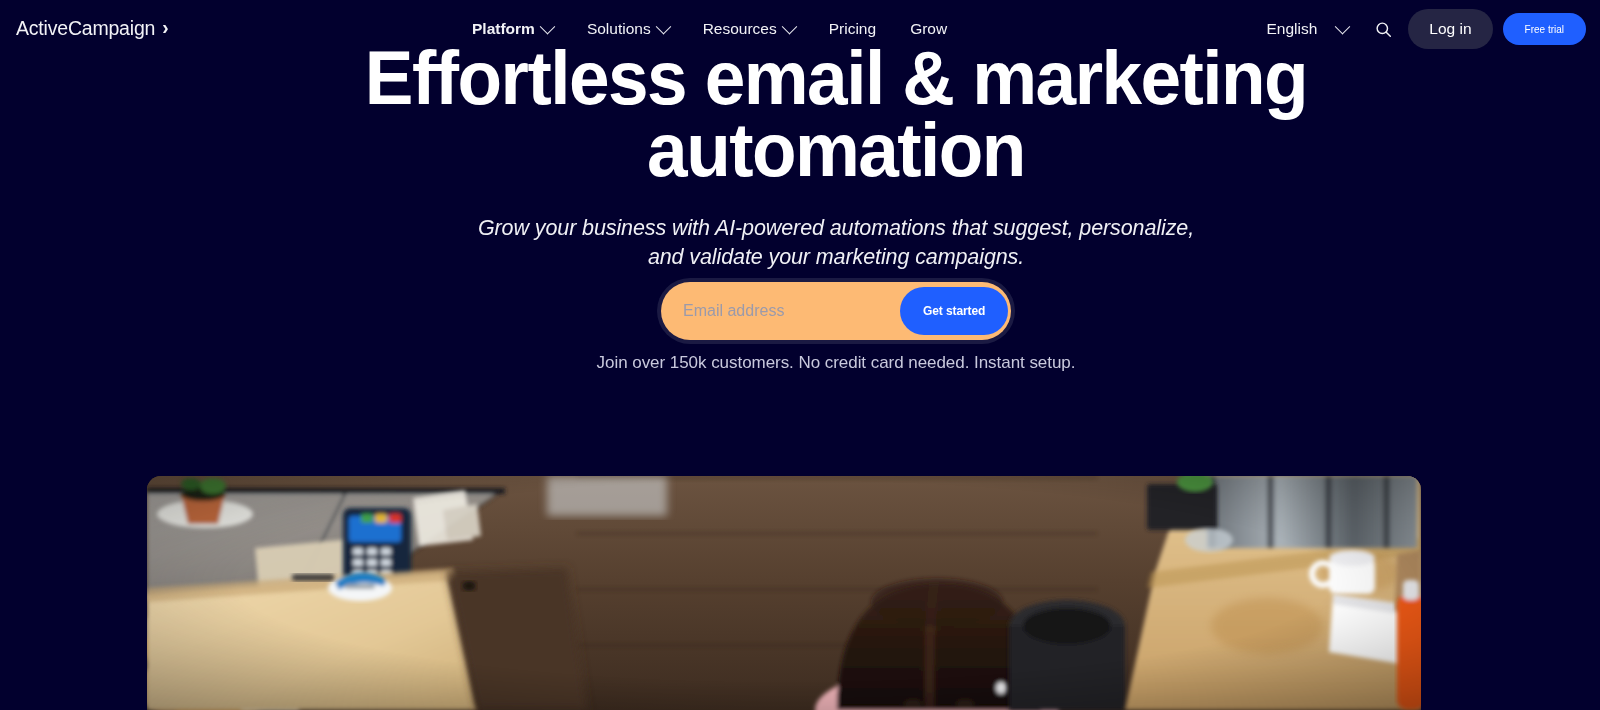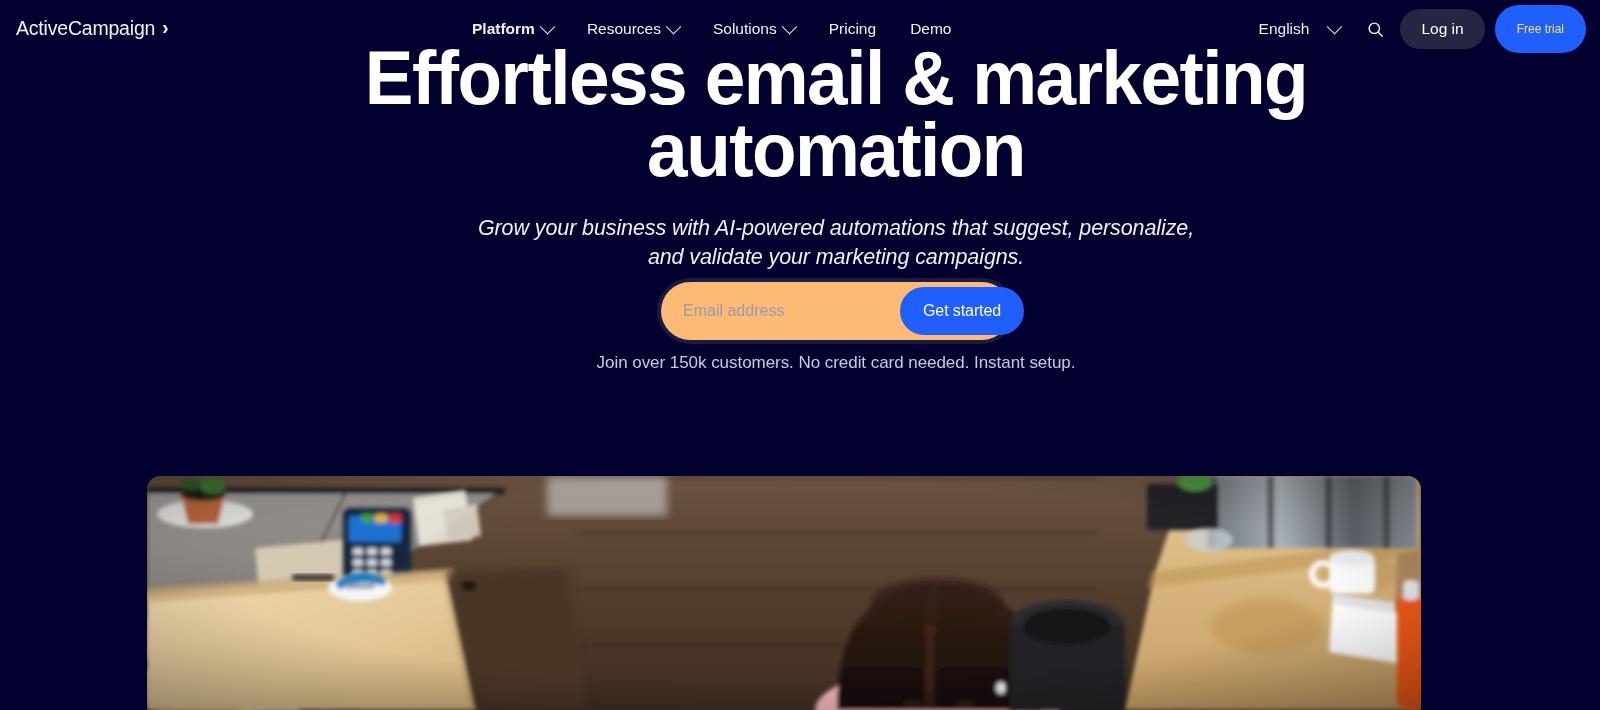--- a/index.html
+++ b/index.html
@@ -214,11 +214,11 @@
         <span class="chev"></span>
       </div>
       <div class="nav-item">
+        <span>Solutions</span>
+        <span class="chev"></span>
+      </div>
+      <div class="nav-item">
         <span>Resources</span>
-        <span class="chev"></span>
-      </div>
-      <div class="nav-item">
-        <span>Solutions</span>
         <span class="chev"></span>
       </div>
       <div class="nav-item">

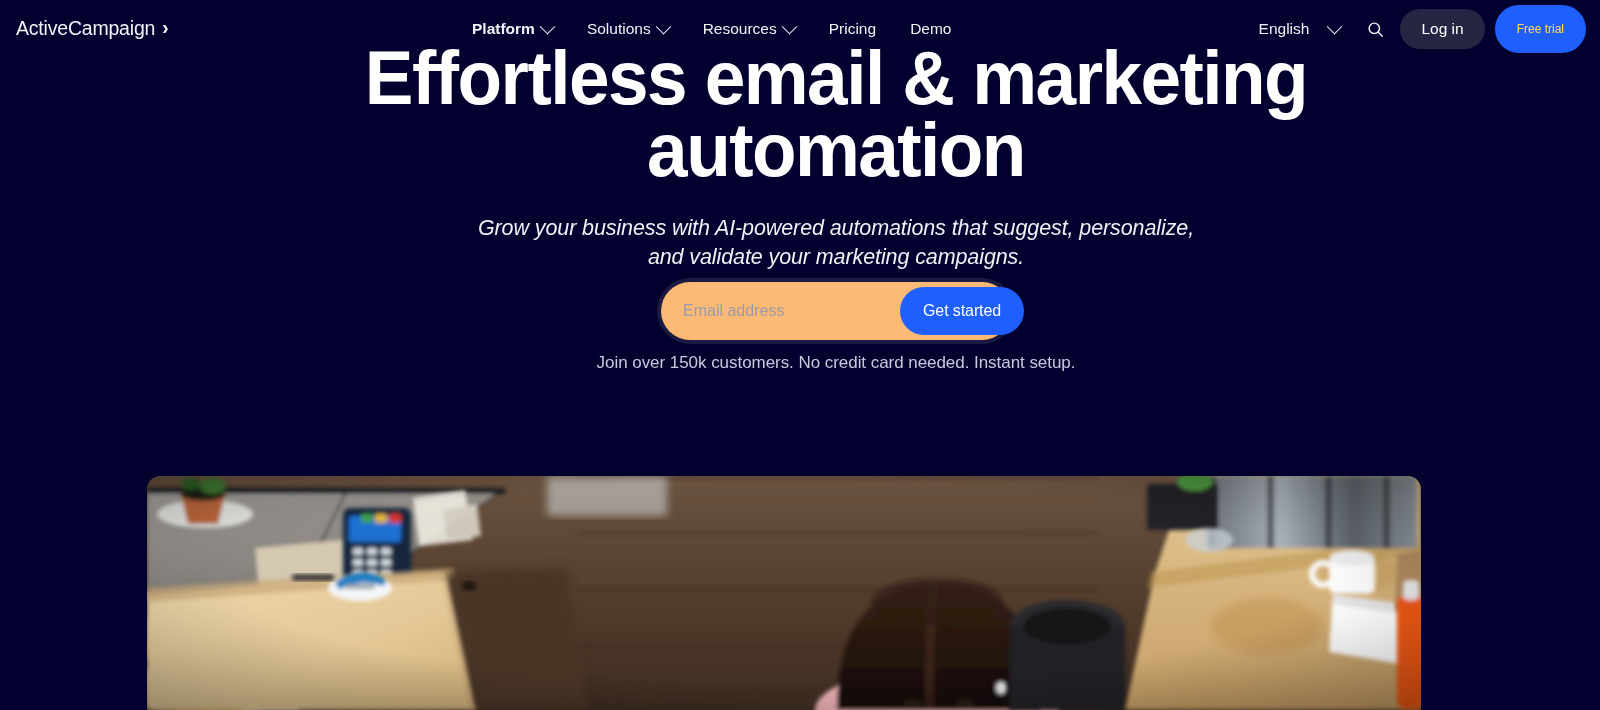--- a/index.html
+++ b/index.html
@@ -225,7 +225,7 @@
         <span>Pricing</span>
       </div>
       <div class="nav-item">
-        <span>Demo</span>
+        <span>Grow</span>
       </div>
     </div>
 

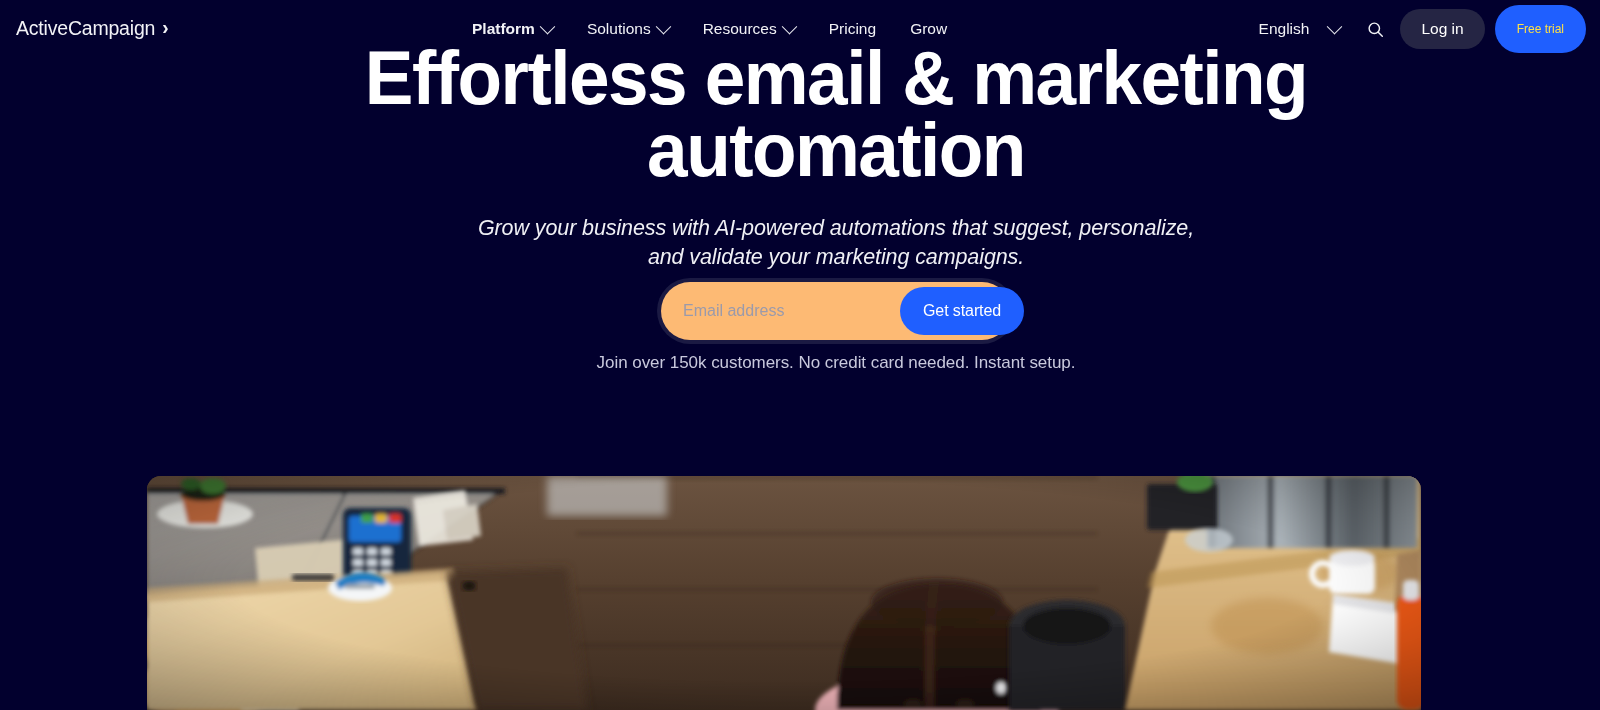--- a/index.html
+++ b/index.html
@@ -104,11 +104,11 @@
   }
   .btn-trial {
     display:flex; align-items:center; justify-content:center;
-    height:48px; padding:0 22px;
+    height:32px; padding:0 22px;
     border-radius:999px;
     background:#1f5fff;
-    color:#fde047;
-    font-size:12px; font-weight:400;
+    color:#ffffff;
+    font-size:10px; font-weight:400;
     cursor:pointer; white-space:nowrap;
     margin-left:10px;
   }

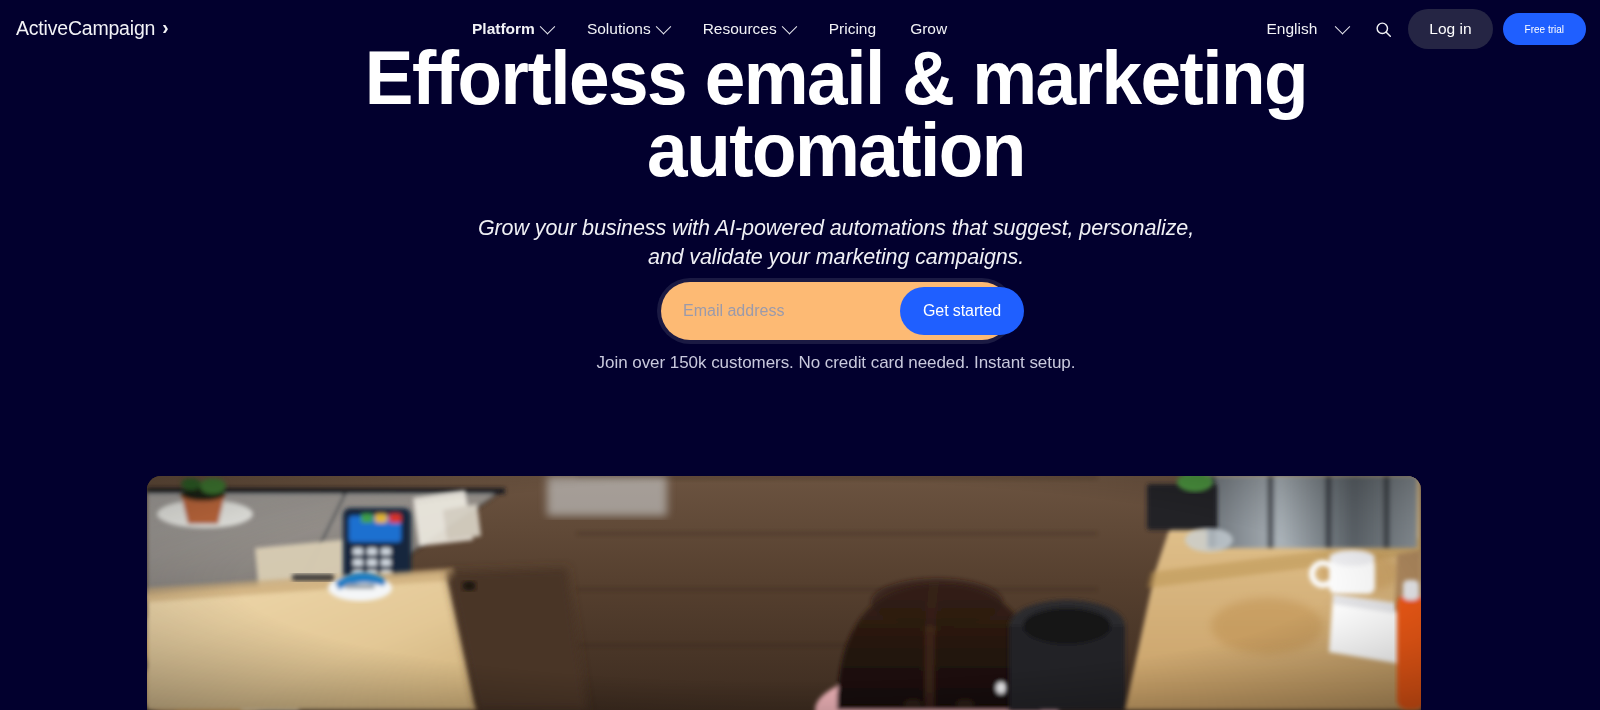--- a/index.html
+++ b/index.html
@@ -172,7 +172,7 @@
     background:#1f5fff;
     color:#ffffff;
     font-family:"Liberation Sans", sans-serif;
-    font-size:16px; font-weight:400;
+    font-size:12px; font-weight:700;
     cursor:pointer; white-space:nowrap;
     letter-spacing:-0.1px;
   }

